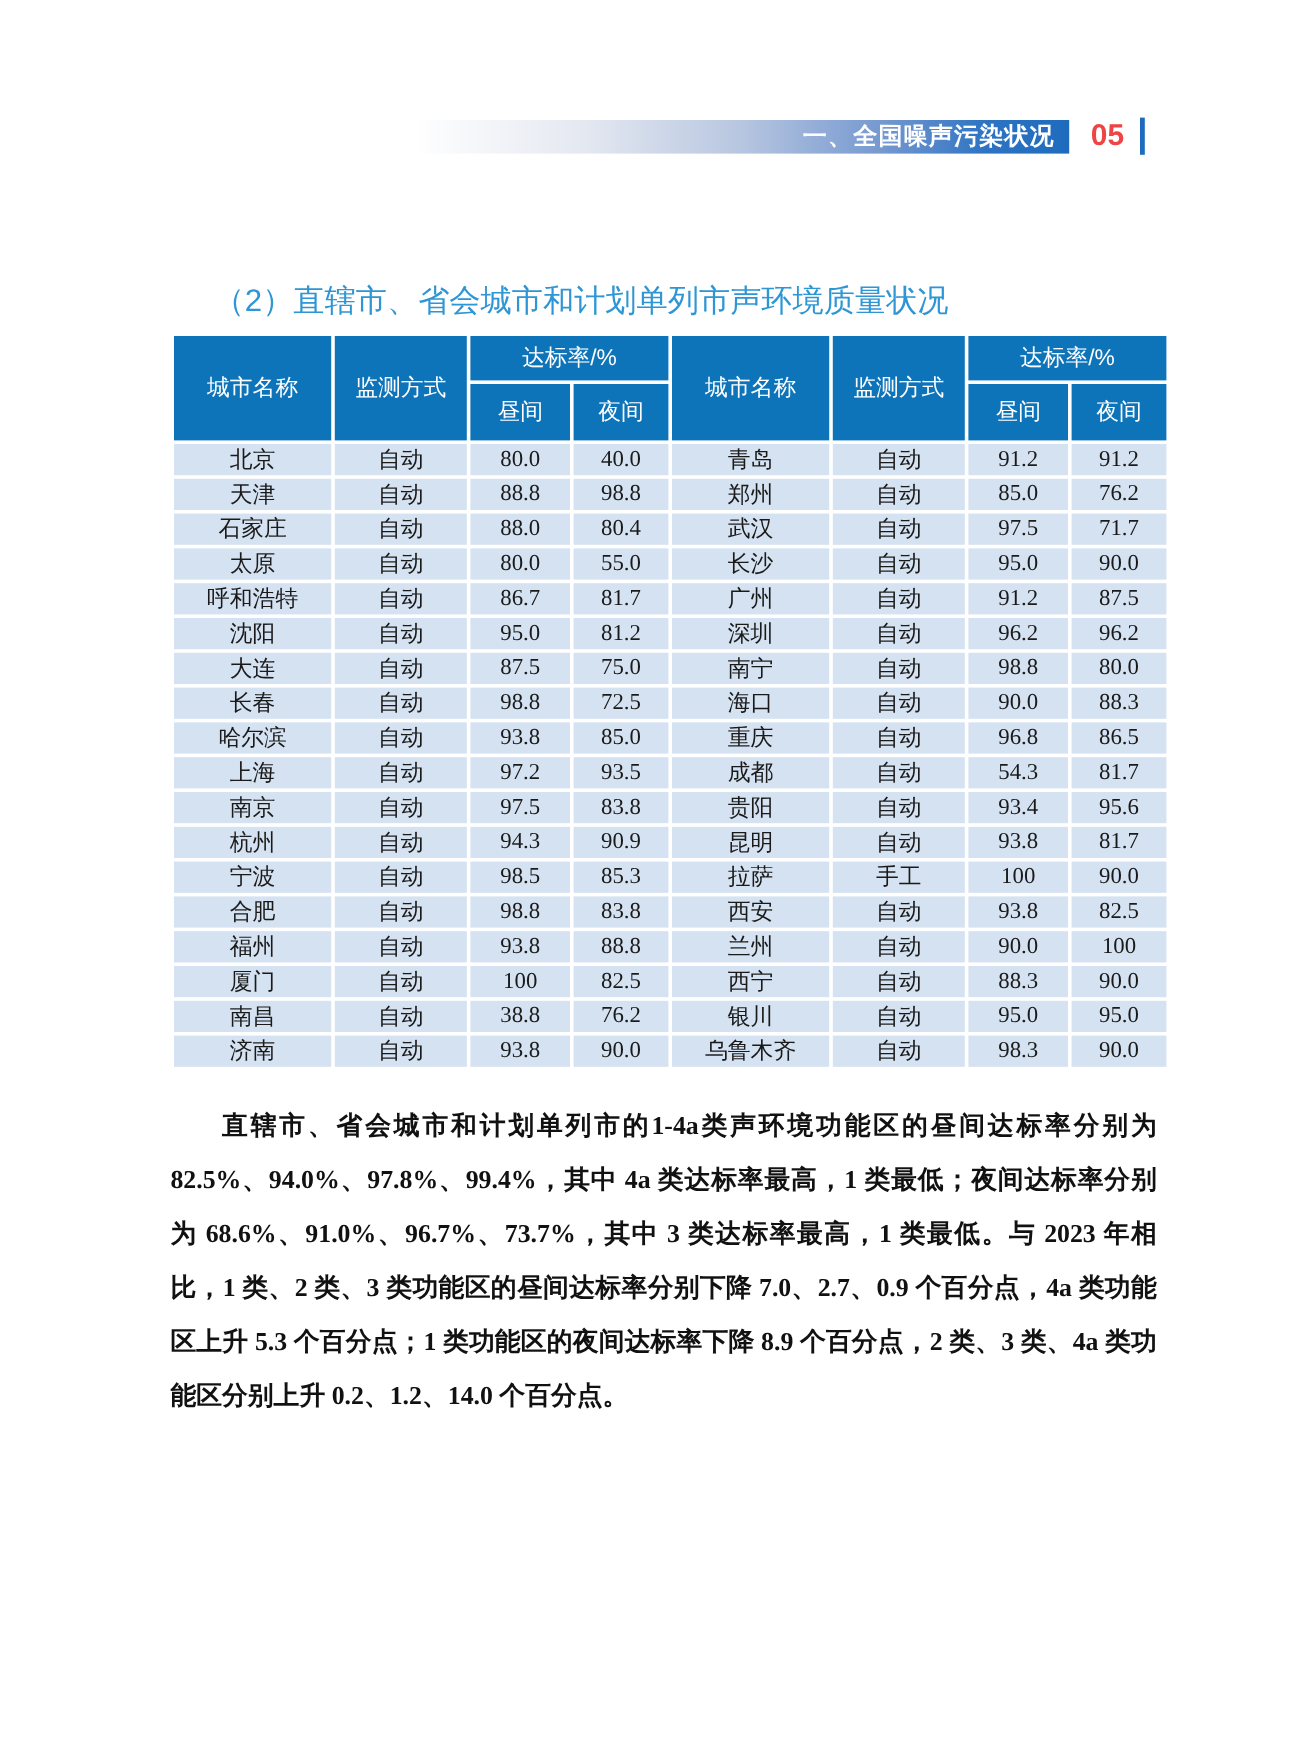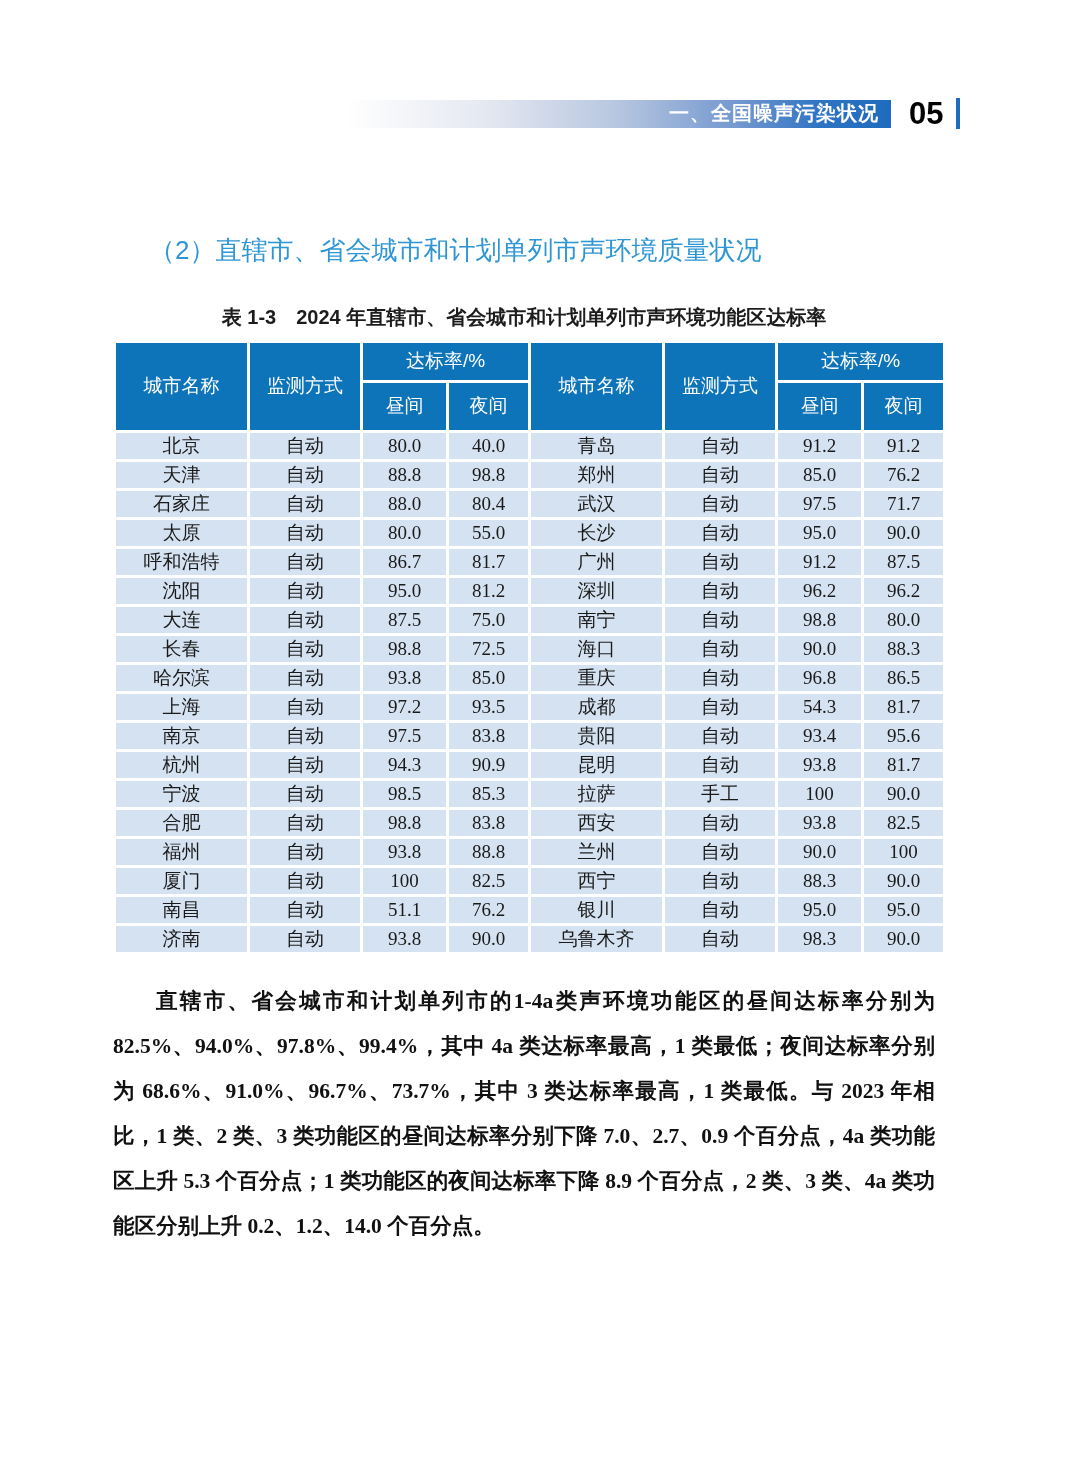--- a/index.html
+++ b/index.html
@@ -14,7 +14,7 @@
   .topbar-label{color:#ffffff;font-family:"Liberation Sans","DejaVu Sans",sans-serif;
     font-weight:bold;font-size:20px;letter-spacing:1px;white-space:nowrap;}
   .page-num{margin-left:18px;font-family:"Liberation Sans","DejaVu Sans",sans-serif;
-    font-weight:bold;font-size:31px;color:#000000;line-height:1;}
+    font-weight:bold;font-size:25px;color:#ef4444;line-height:1;}
   .vline{margin-left:13px;width:4px;height:31px;background:#1d6cbd;}
 
   

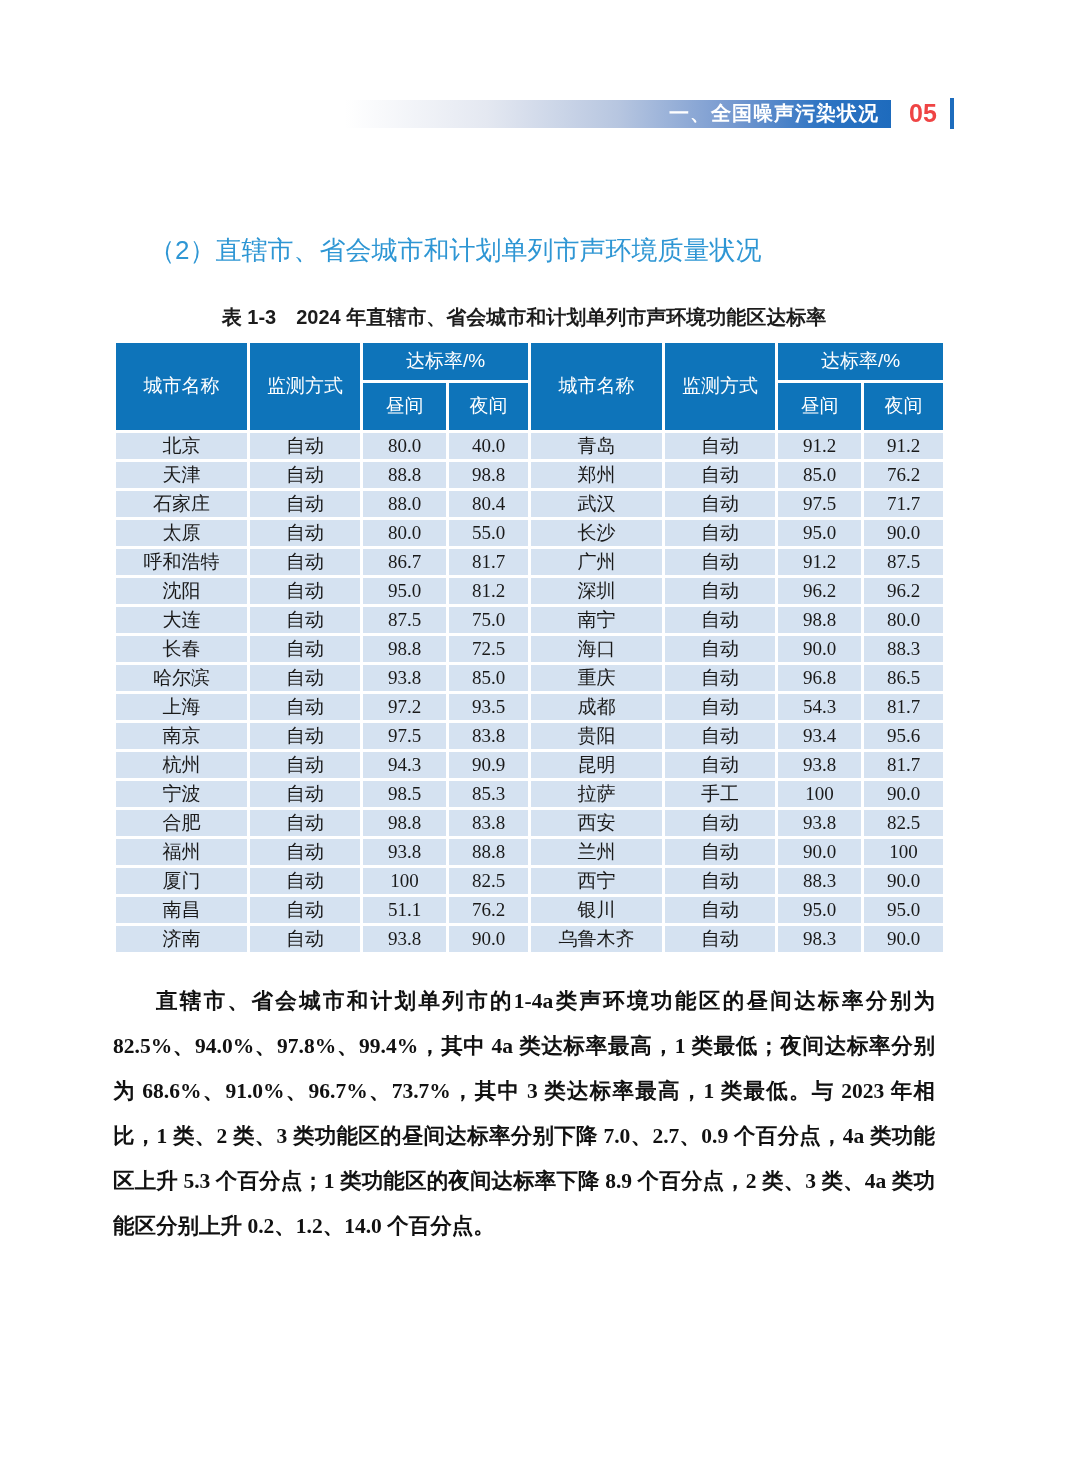--- a/index.html
+++ b/index.html
@@ -18,7 +18,7 @@
   .vline{margin-left:13px;width:4px;height:31px;background:#1d6cbd;}
 
   
-  .content{position:absolute;left:113px;top:0;width:822px;}
+  .content{position:absolute;left:142px;top:0;width:822px;}
   .section-title{margin:234px 0 0 0;padding-left:36px;
     font-family:"Liberation Sans","DejaVu Sans",sans-serif;font-weight:normal;
     font-size:26px;color:#2e96d4;line-height:1.3;}

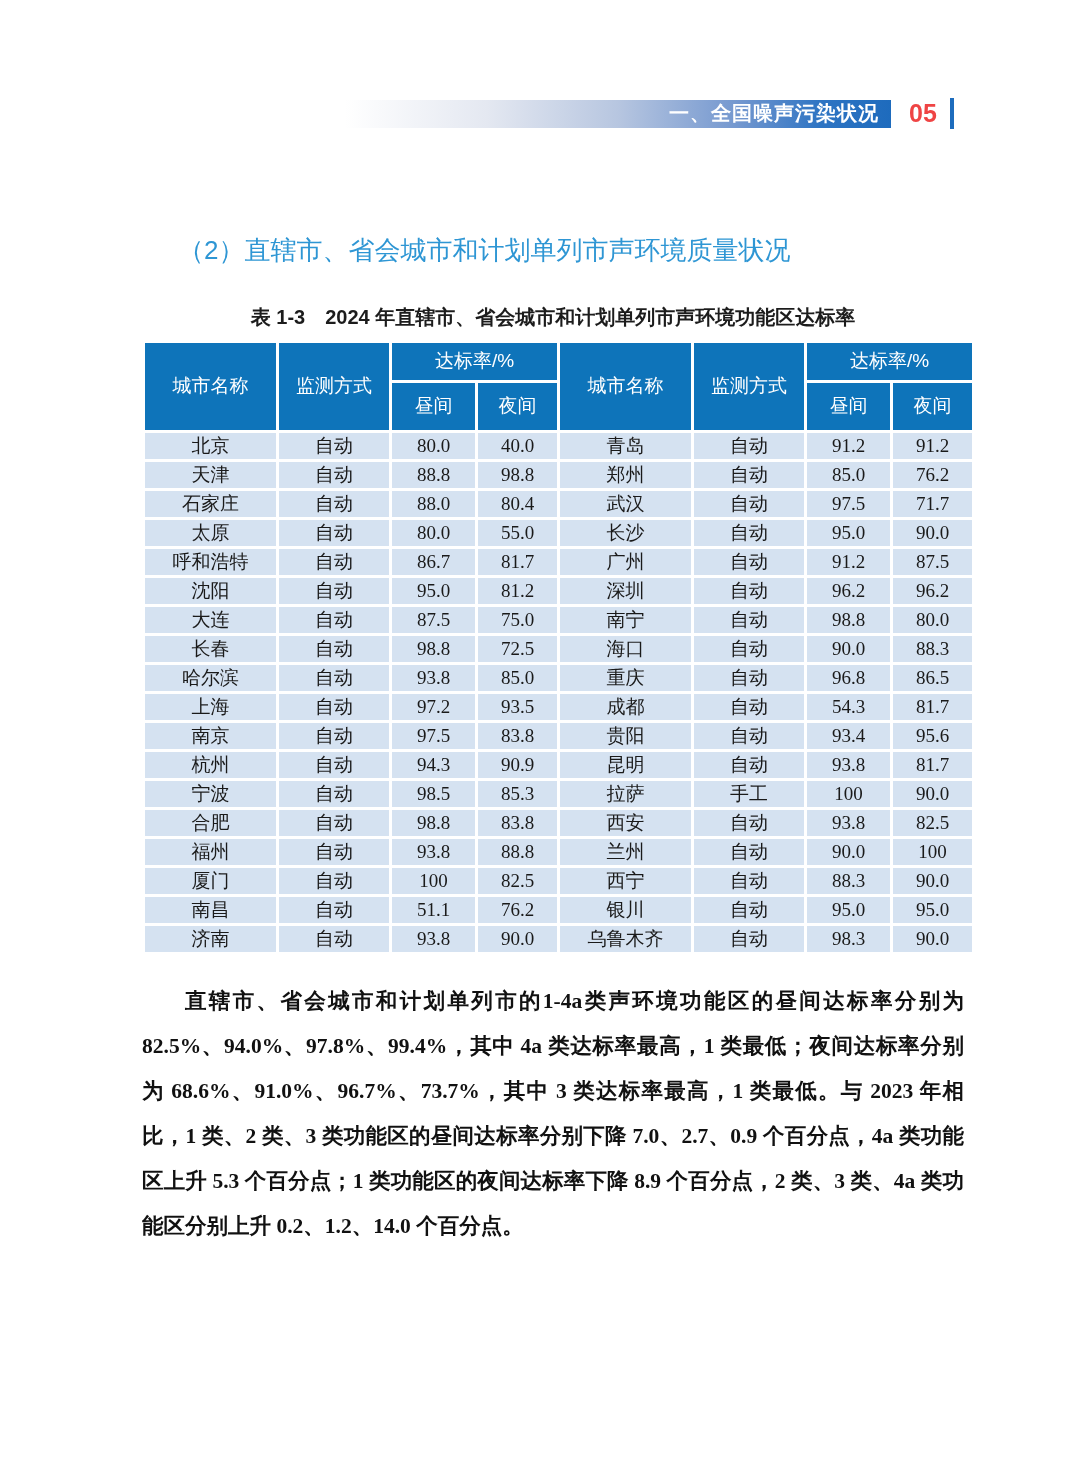--- a/index.html
+++ b/index.html
@@ -61,7 +61,6 @@
     <h2 class="section-title">（2）直辖市、省会城市和计划单列市声环境质量状况</h2>
 
 
-    <div class="table-caption">表 1-3　2024 年直辖市、省会城市和计划单列市声环境功能区达标率</div>
 
     <table class="rates">
       <colgroup>

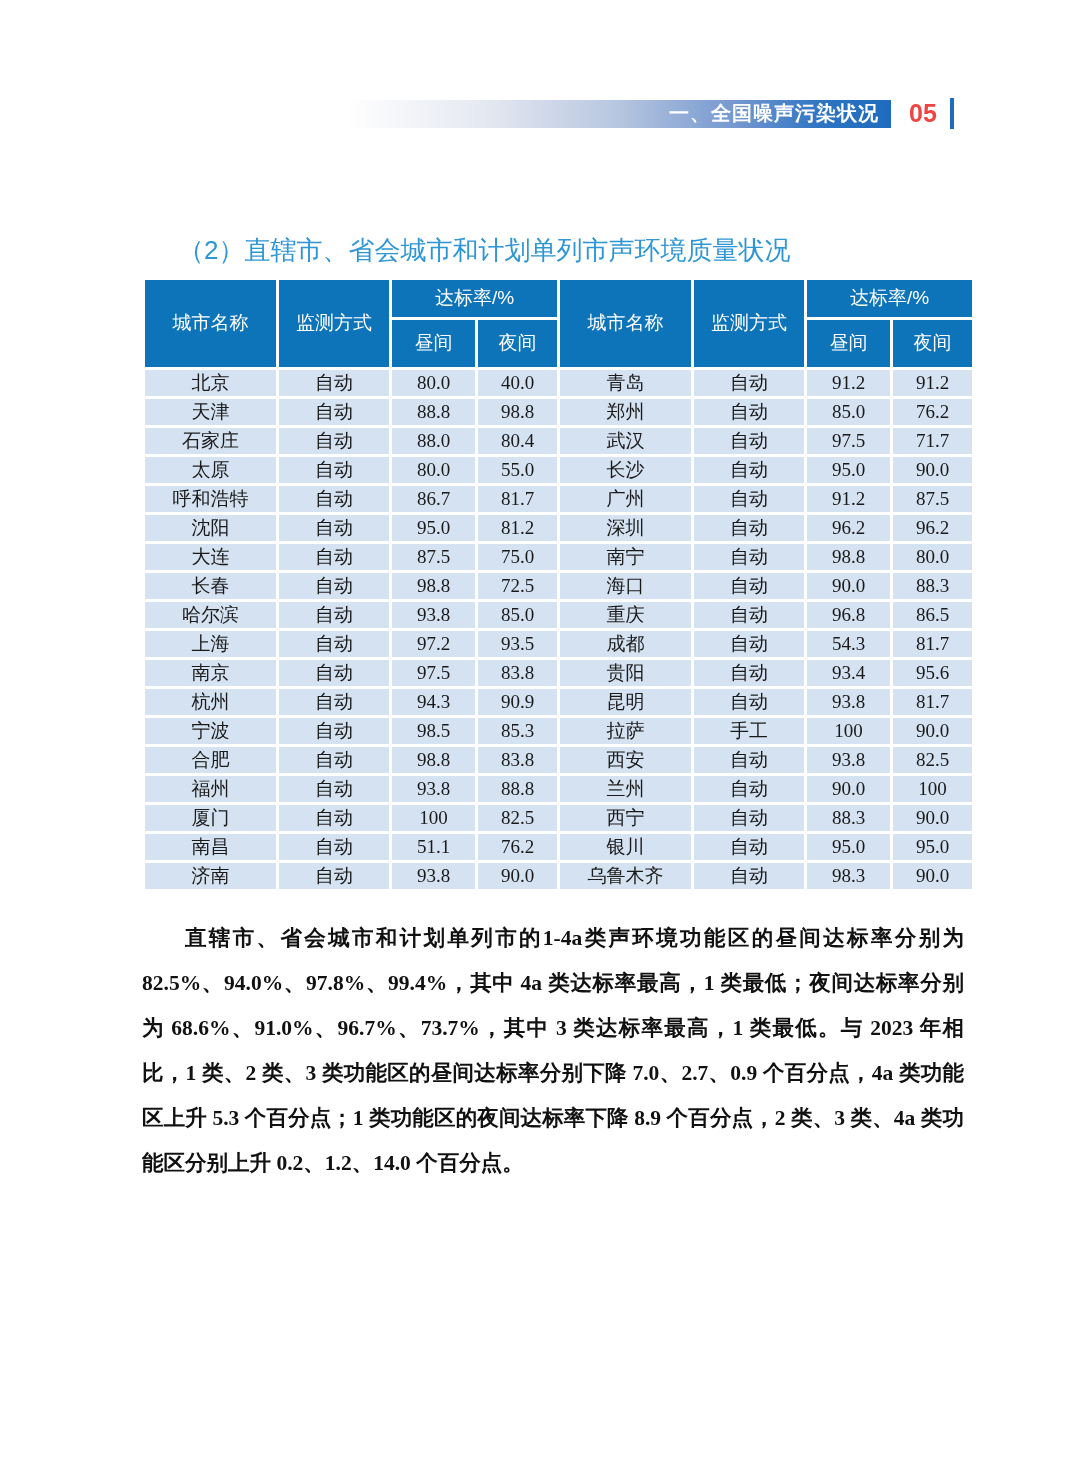--- a/index.html
+++ b/index.html
@@ -253,7 +253,7 @@
           <tr>
             <td>南昌</td>
             <td>自动</td>
-            <td>51.1</td>
+            <td>38.8</td>
             <td>76.2</td>
             <td>银川</td>
             <td>自动</td>

